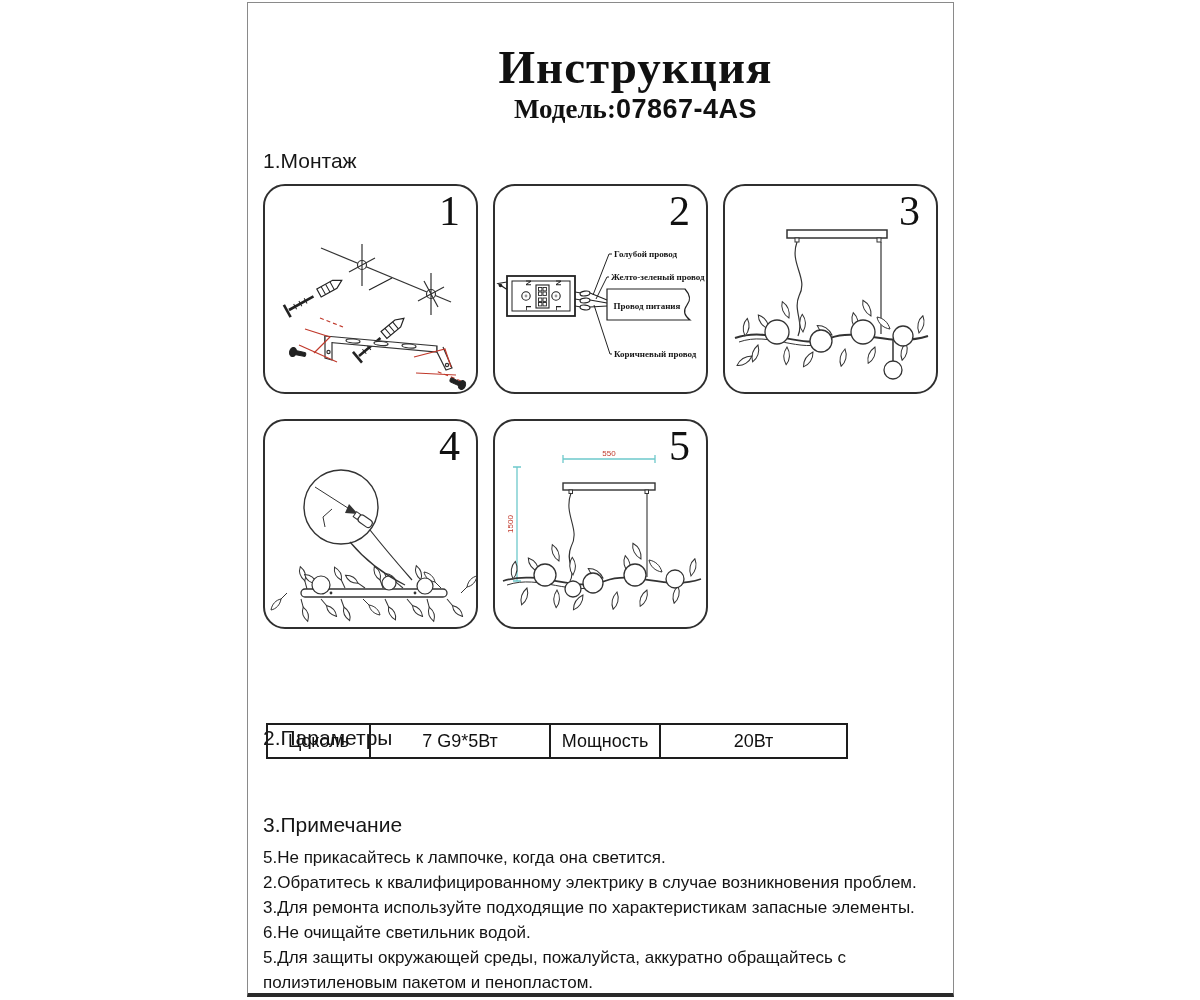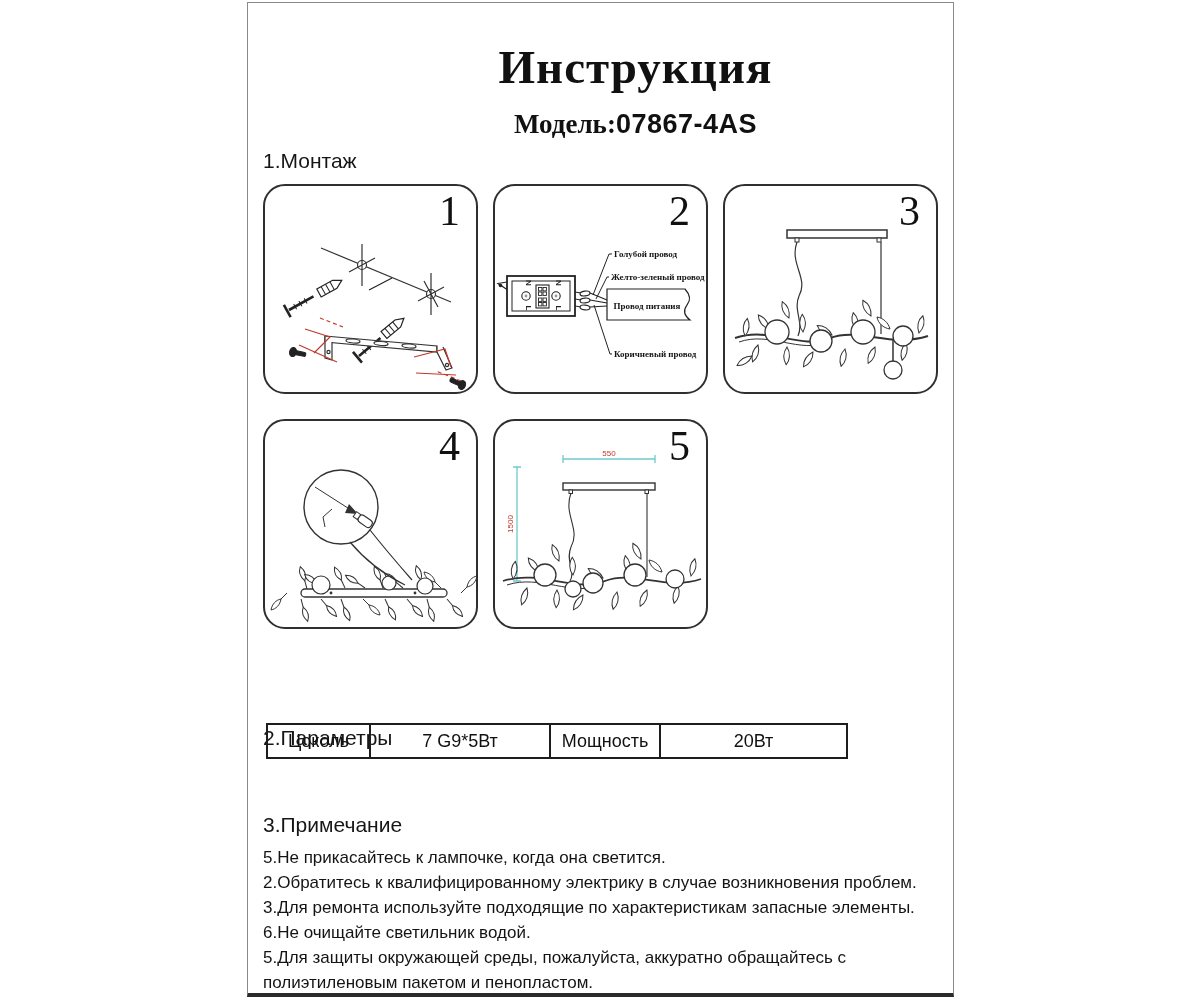--- a/index.html
+++ b/index.html
@@ -11,7 +11,7 @@
   }
   .header { position:absolute; left:0; right:0; top:40px; text-align:center; padding-left:70px; }
   .title { font-family:"Liberation Serif", serif; font-weight:bold; font-size:47px; letter-spacing:1px; color:#111; line-height:1.05; }
-  .model { margin-top:17px; font-size:27px; font-weight:bold; color:#111; }
+  .model { margin-top:2px; font-size:27px; font-weight:bold; color:#111; }
   .model .m-label { font-family:"Liberation Serif", serif; }
   .model .m-value { font-family:"Liberation Sans", sans-serif; letter-spacing:.5px; }
   .sec-h { position:absolute; left:15px; font-size:21px; color:#161616; }

